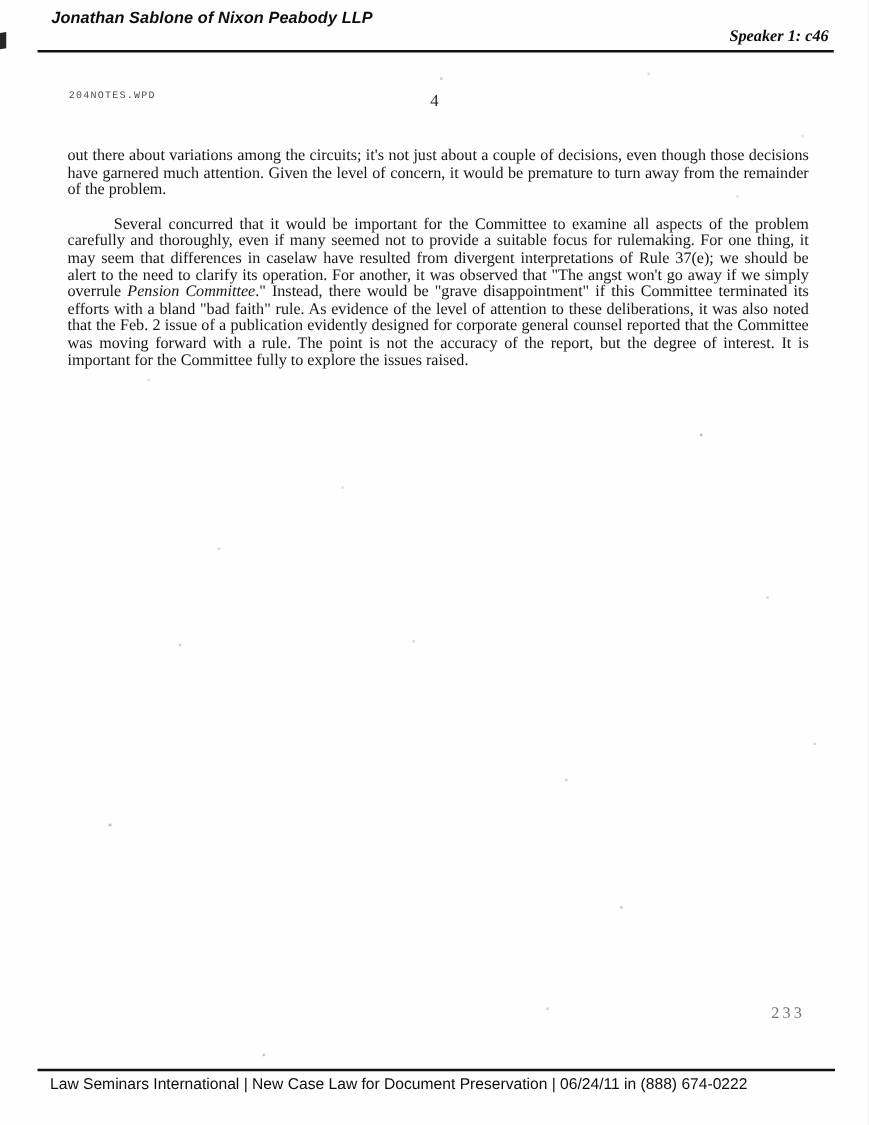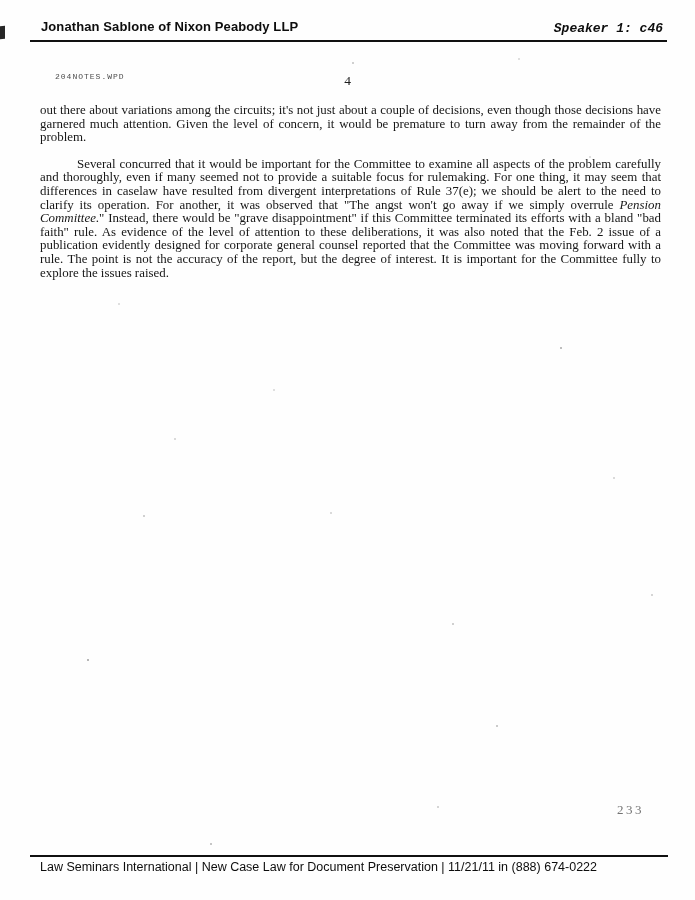--- a/index.html
+++ b/index.html
@@ -21,9 +21,10 @@
   .header-left {
     position: absolute;
     left: 41px;
-    top: 19px;
+    top: 6px;
     font-family: "Liberation Sans", sans-serif;
     font-weight: bold;
+    font-style: italic;
     font-size: 13px;
     letter-spacing: 0.1px;
     color: #0d0d0d;

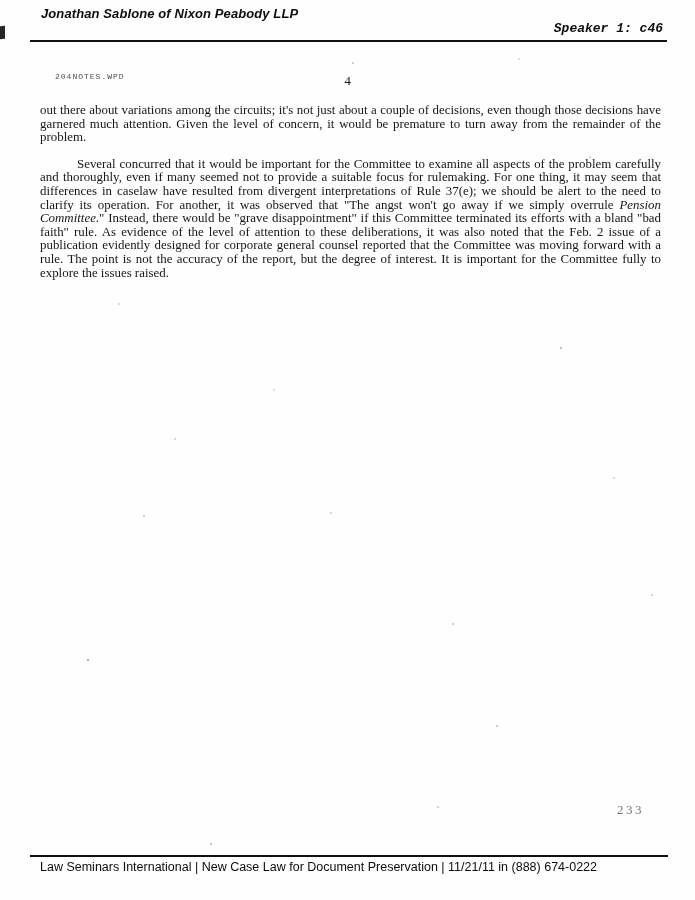--- a/index.html
+++ b/index.html
@@ -34,7 +34,7 @@
     position: absolute;
     right: 32px;
     top: 21px;
-    font-family: Liberation Mono, monospace;
+    font-family: Liberation Serif, serif;
     font-weight: bold;
     font-style: italic;
     font-size: 13px;

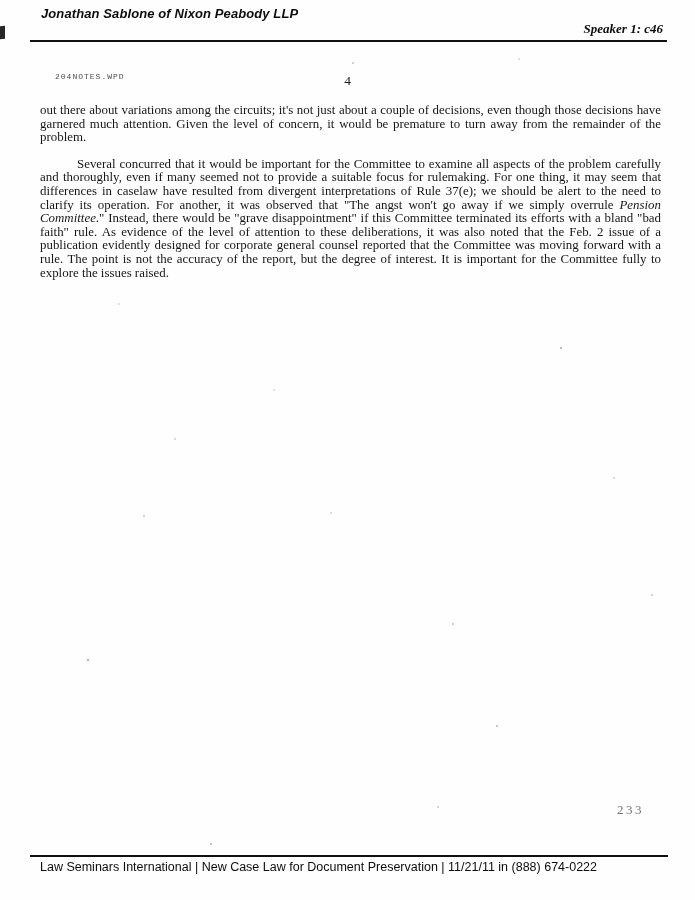--- a/index.html
+++ b/index.html
@@ -90,7 +90,7 @@
     color: #161616;
   }
   .body-text p {
-    margin: 0;
+    margin: 14px;
   }
   .para-2 {
     margin-top: 13px !important;

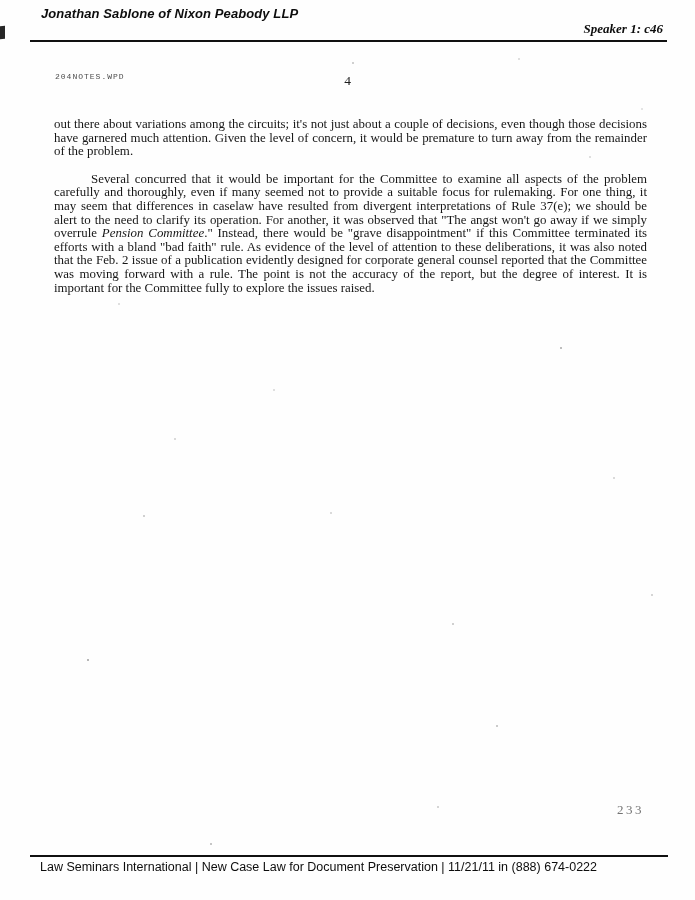--- a/index.html
+++ b/index.html
@@ -175,7 +175,7 @@
   <div class="page-num-bottom">233</div>
 
   <div class="footer-rule"></div>
-  <div class="footer-text">Law Seminars International | New Case Law for Document Preservation | 11/21/11 in (888) 674-0222</div>
+  <div class="footer-text">Law Seminars International | New Case Law for Document Preservation | 06/24/11 in (888) 674-0222</div>
 
 </div>
 

